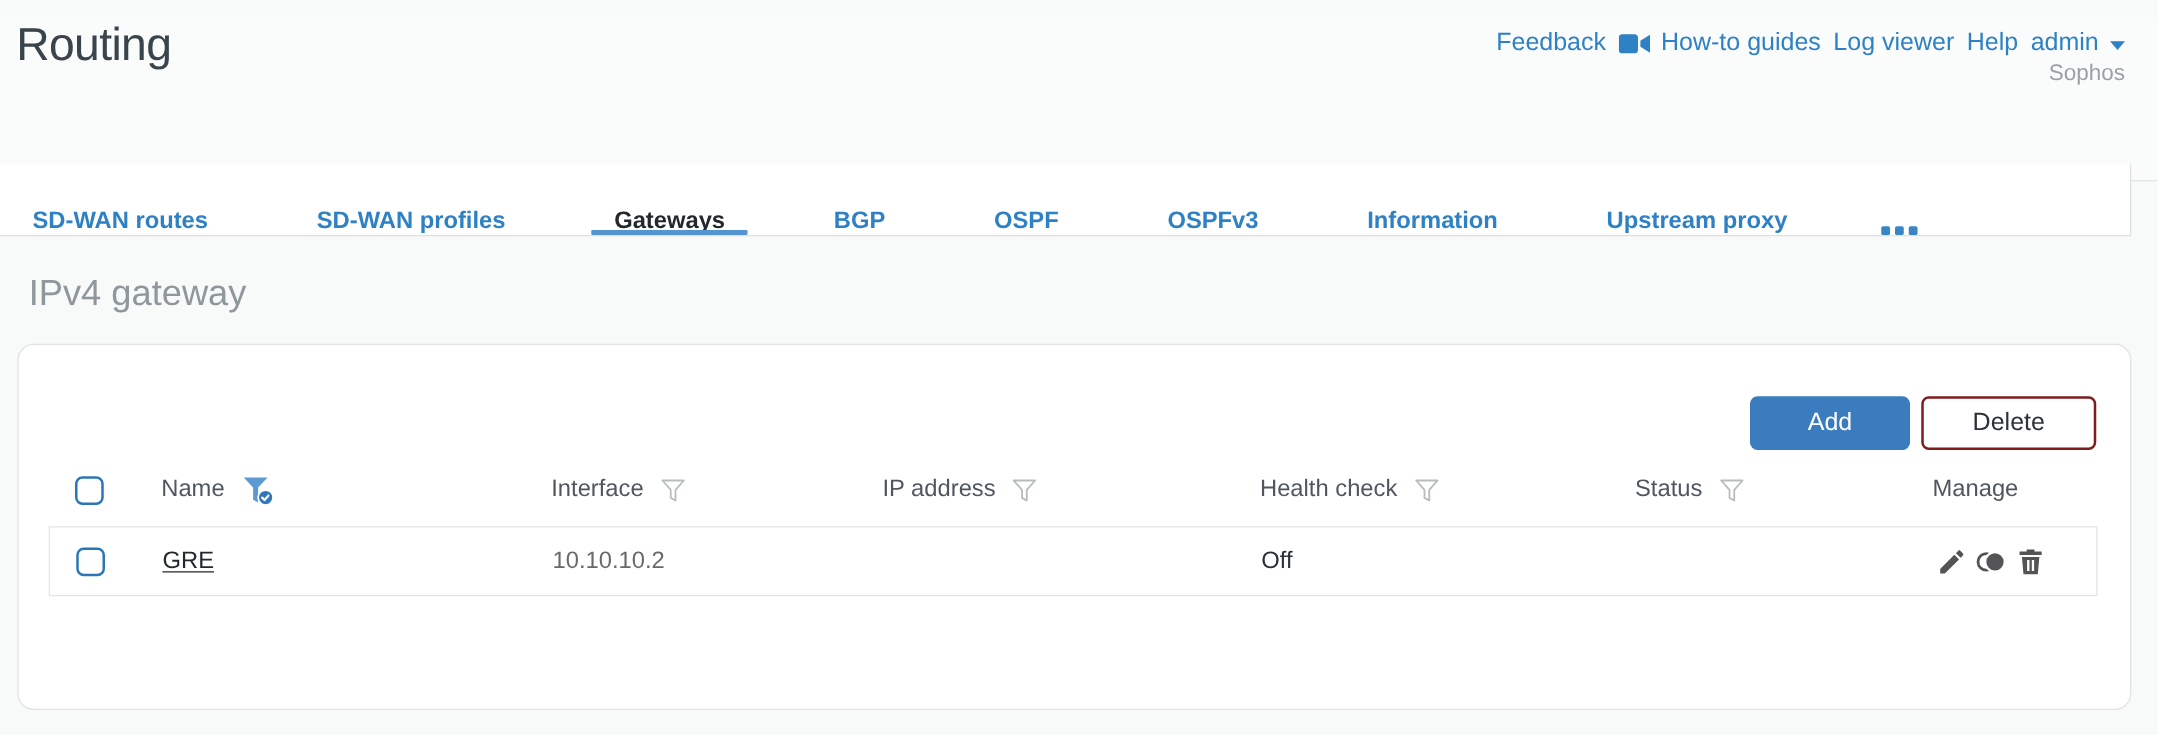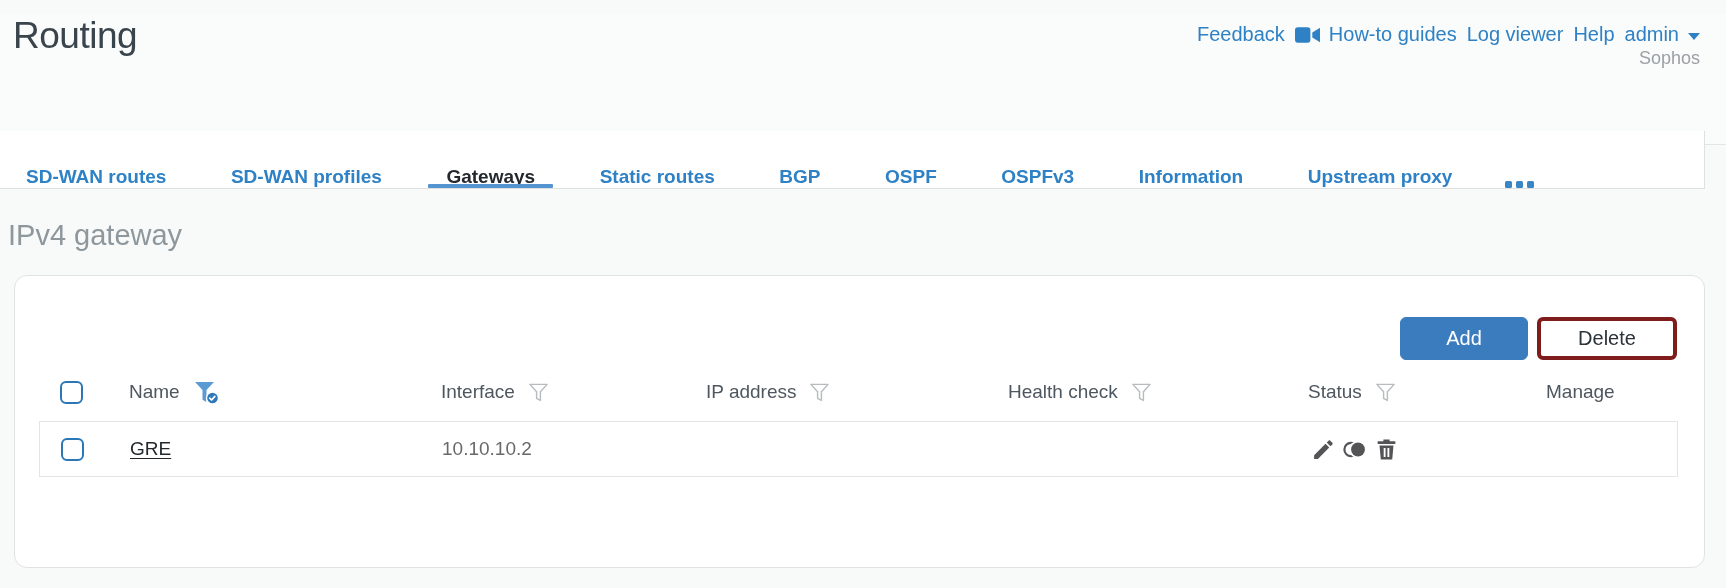--- a/index.html
+++ b/index.html
@@ -136,7 +136,6 @@
   <div class="tab">SD-WAN routes</div>
   <div class="tab">SD-WAN profiles</div>
   <div class="tab active">Gateways</div>
-  <div class="tab">Static routes</div>
   <div class="tab">BGP</div>
   <div class="tab">OSPF</div>
   <div class="tab">OSPFv3</div>

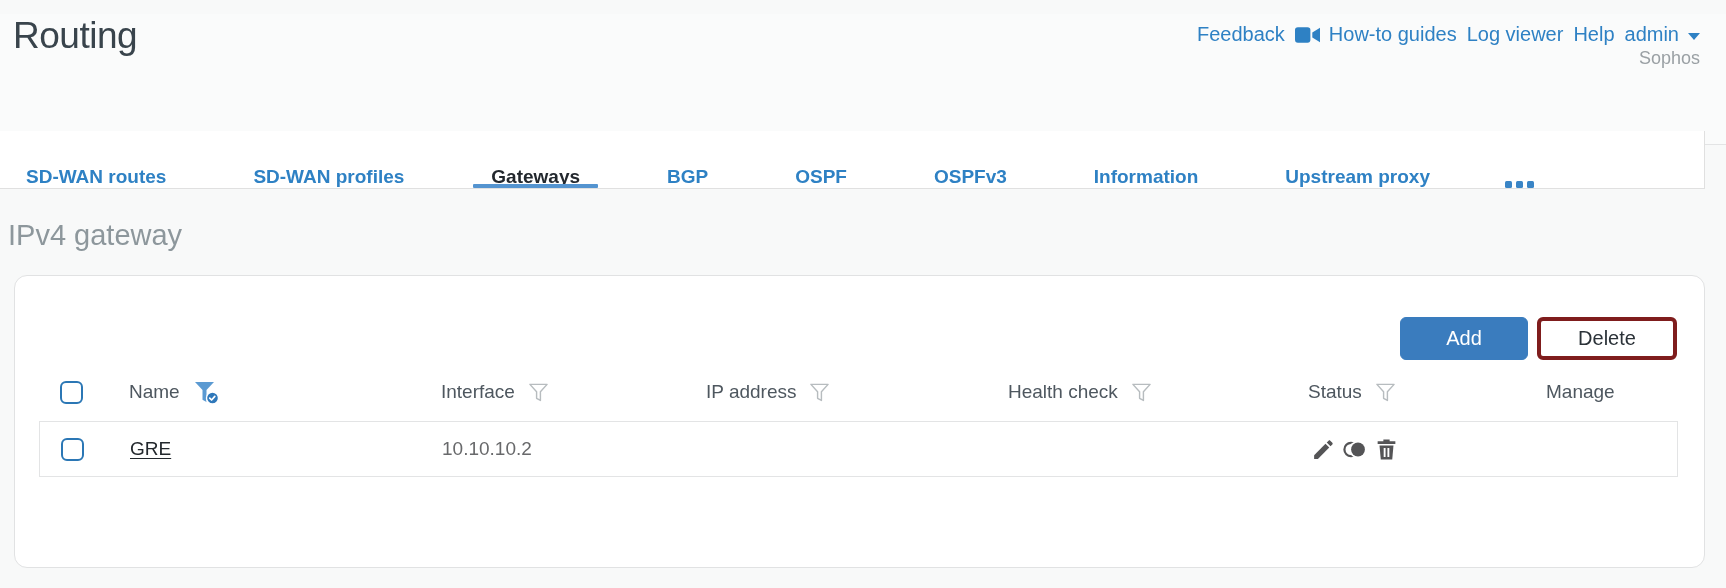--- a/index.html
+++ b/index.html
@@ -57,7 +57,7 @@
   .tab-more .dot { width:7px; height:7px; background:#3a85c6; border-radius:1.5px; }
   
   .section-title {
-    position:absolute; left:8px; top:219px;
+    position:absolute; left:23px; top:219px;
     font-size:29px; font-weight:400; color:#8d979c;
   }
   .card {

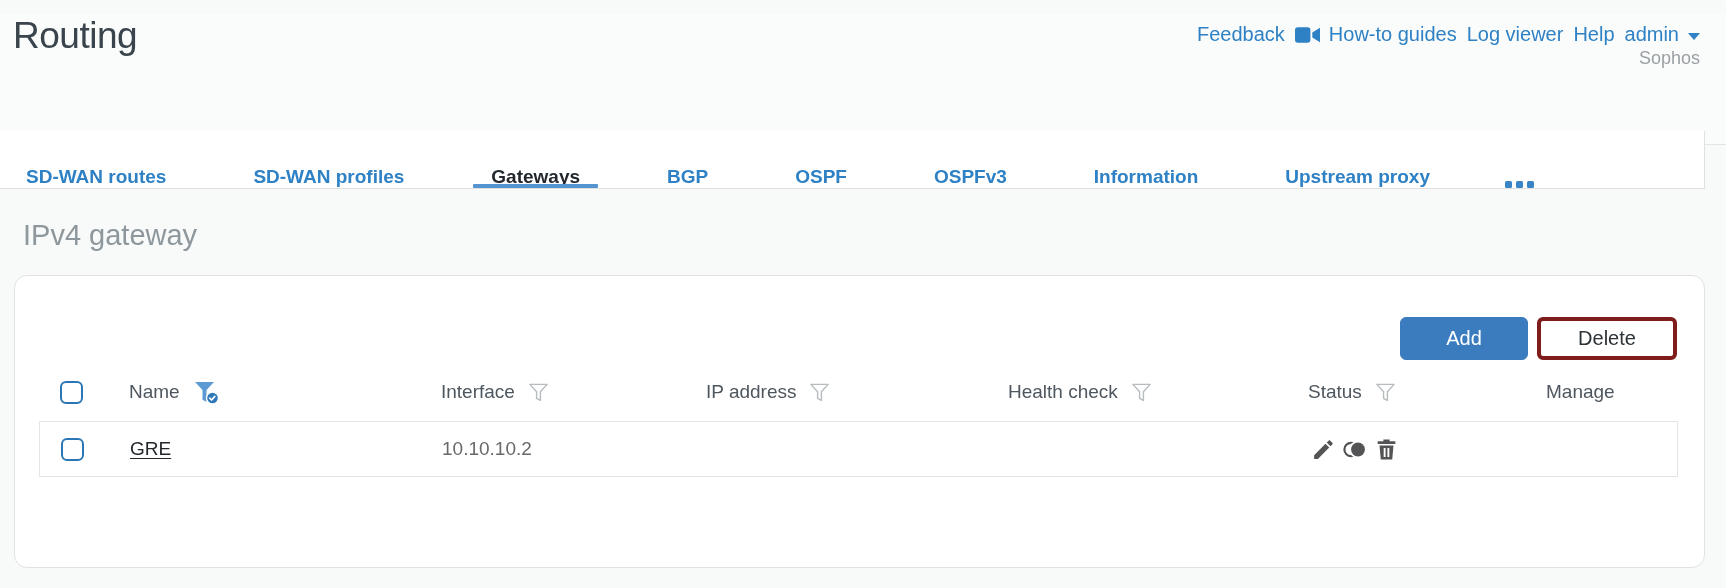--- a/index.html
+++ b/index.html
@@ -70,7 +70,7 @@
     display:flex; align-items:center; justify-content:center; cursor:pointer;
   }
   .btn-add { width:128px; background:#3a7cbe; border:1px solid #3a7cbe; color:#fff; }
-  .btn-delete { width:140px; background:#fff; border:4px solid #7f1d1d; color:#2b3238; }
+  .btn-delete { width:140px; background:#fff; border:2px solid #7f1d1d; color:#2b3238; }
   .tgrid {
     display:grid; align-items:center;
     grid-template-columns:90px 312px 265px 302px 300px 238px 1fr;

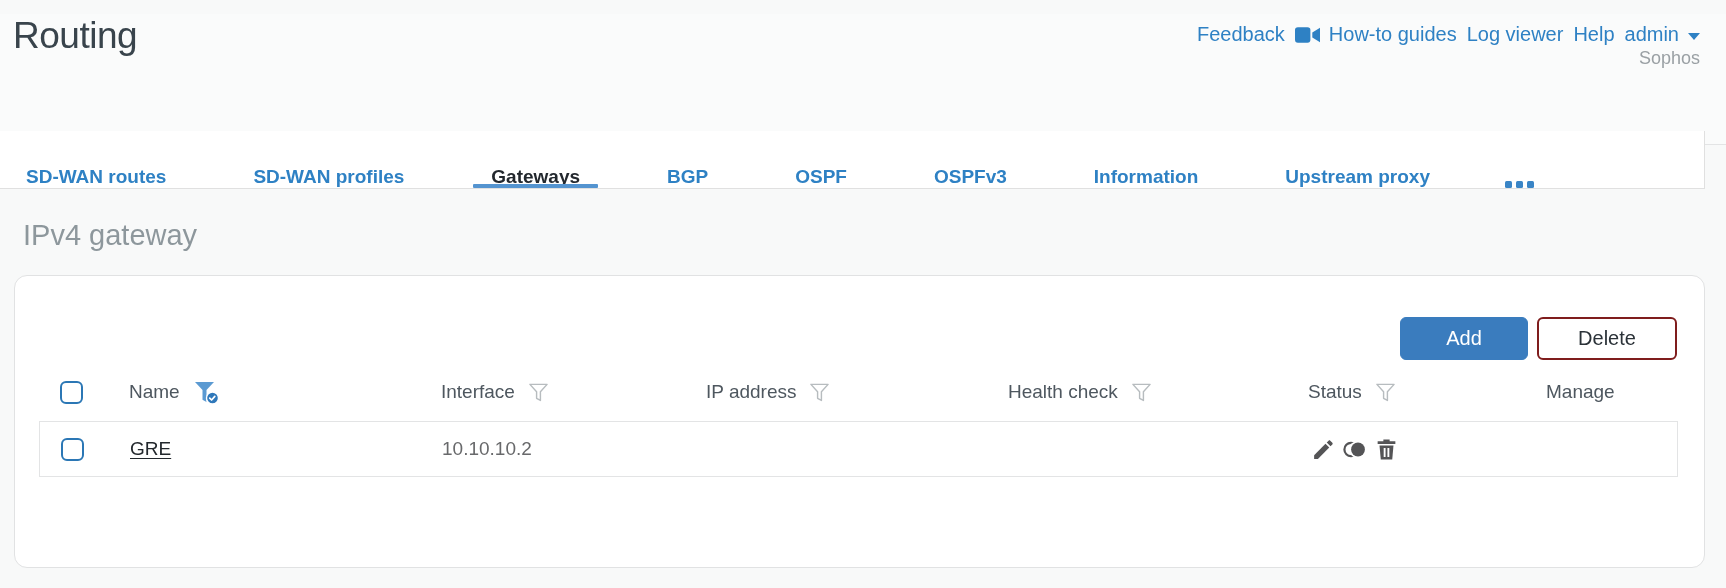--- a/index.html
+++ b/index.html
@@ -205,6 +205,7 @@
     <div><a class="name-link">GRE</a></div>
     <div class="cell-ip">10.10.10.2</div>
     <div class="cell-interface"></div>
+    <div class="cell-health">Off</div>
     <div><span class="status-dot" style="background-color: rgb(132, 196, 64);"></span></div>
     <div class="manage-cell">
       <svg class="micon" viewBox="0 0 24 24">

